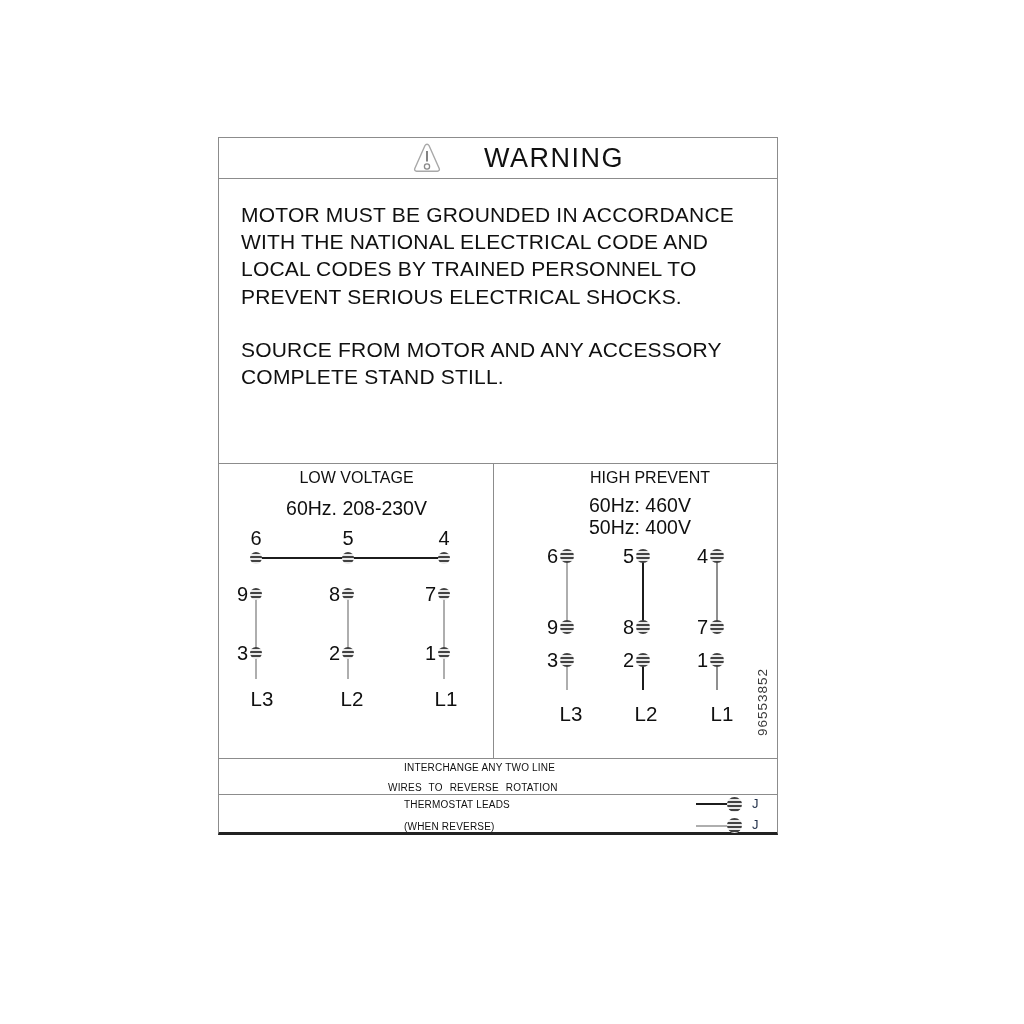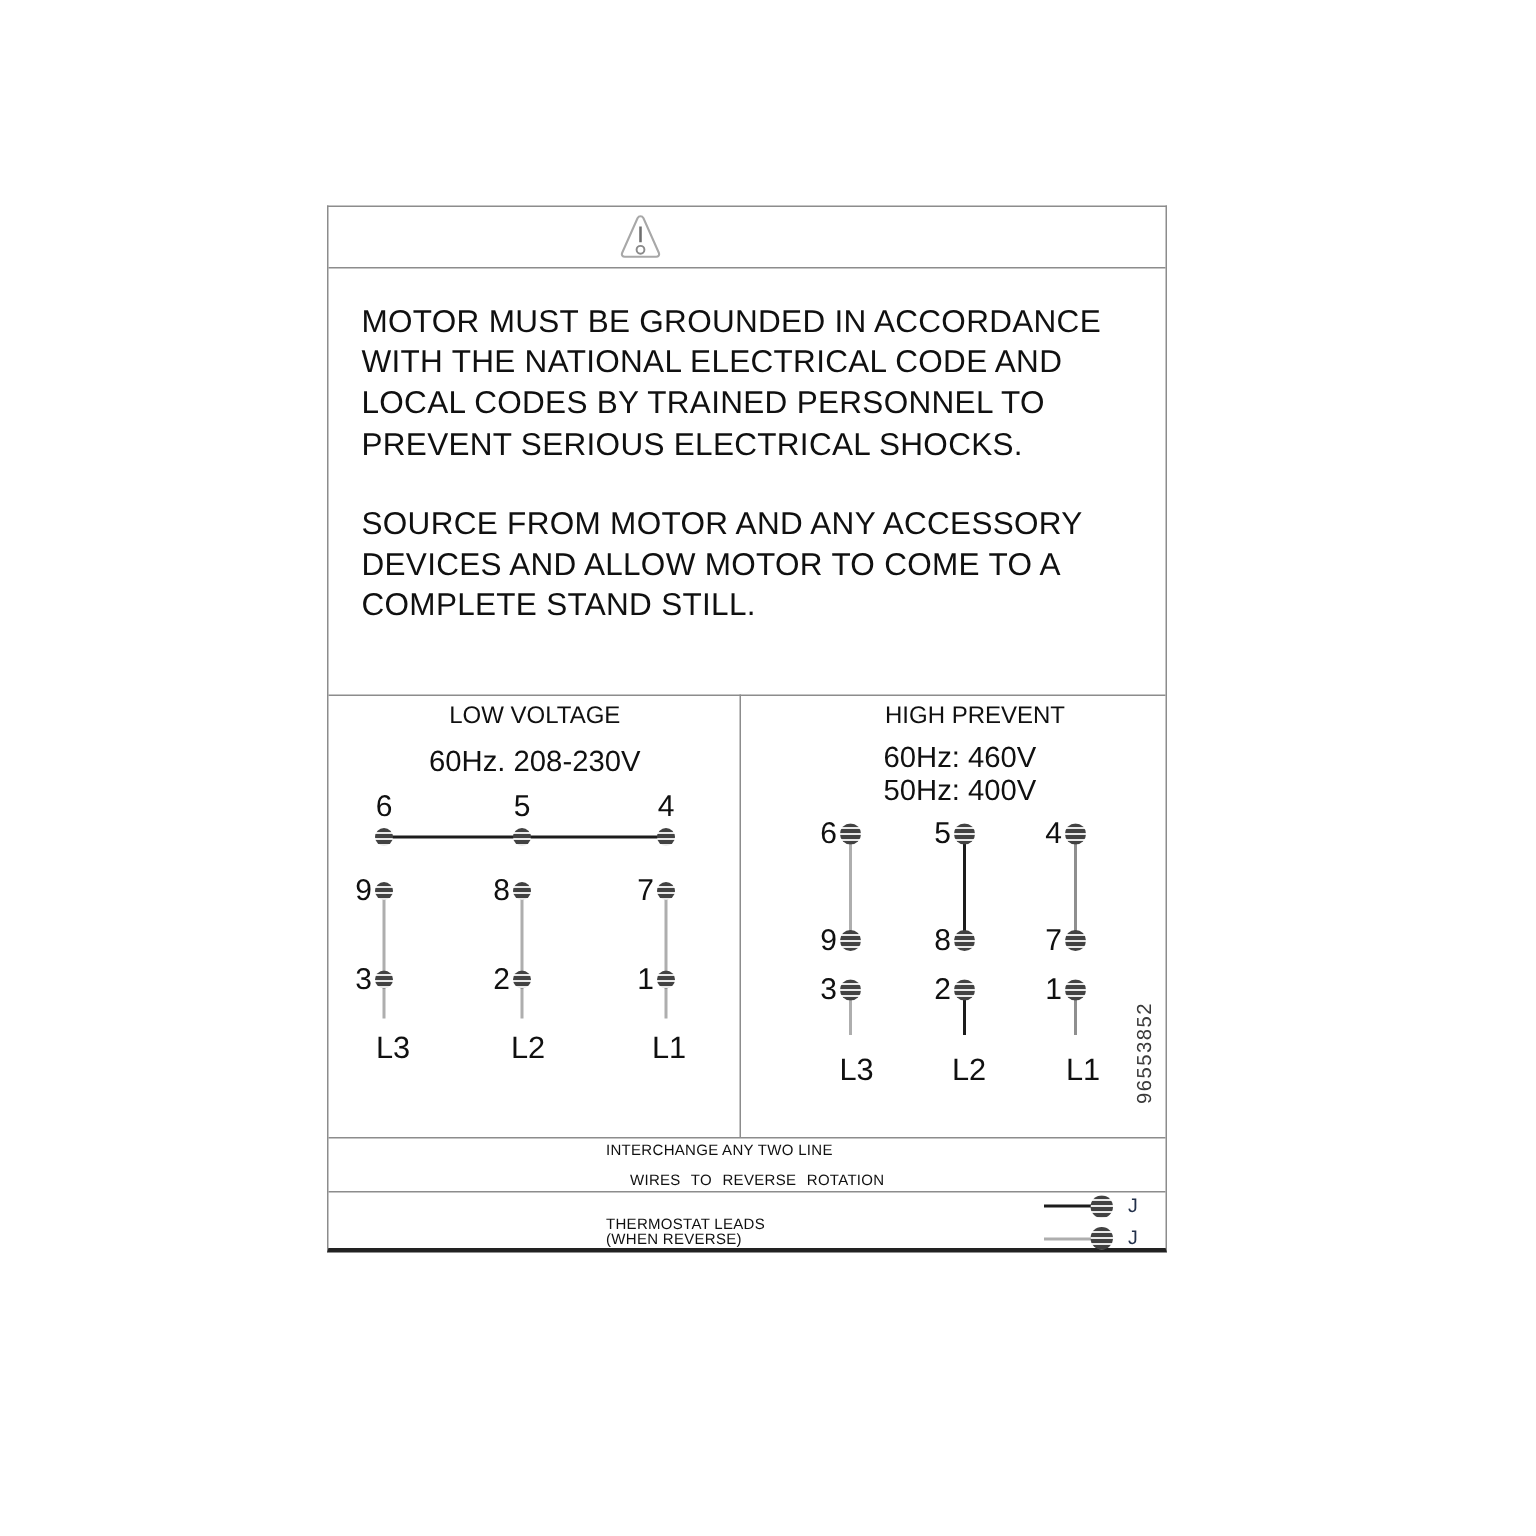--- a/index.html
+++ b/index.html
@@ -66,6 +66,7 @@
     <line x1="14" y1="9" x2="14" y2="19.5" stroke="#6e6e6e" stroke-width="1.7"></line>
     <circle cx="14" cy="24.5" r="2.6" fill="none" stroke="#8a8a8a" stroke-width="1.3"></circle>
   </svg>
+  <div class="hdr-title">WARNING</div>
   <div class="hline" style="top:40px;"></div>
 
   <div class="btext">

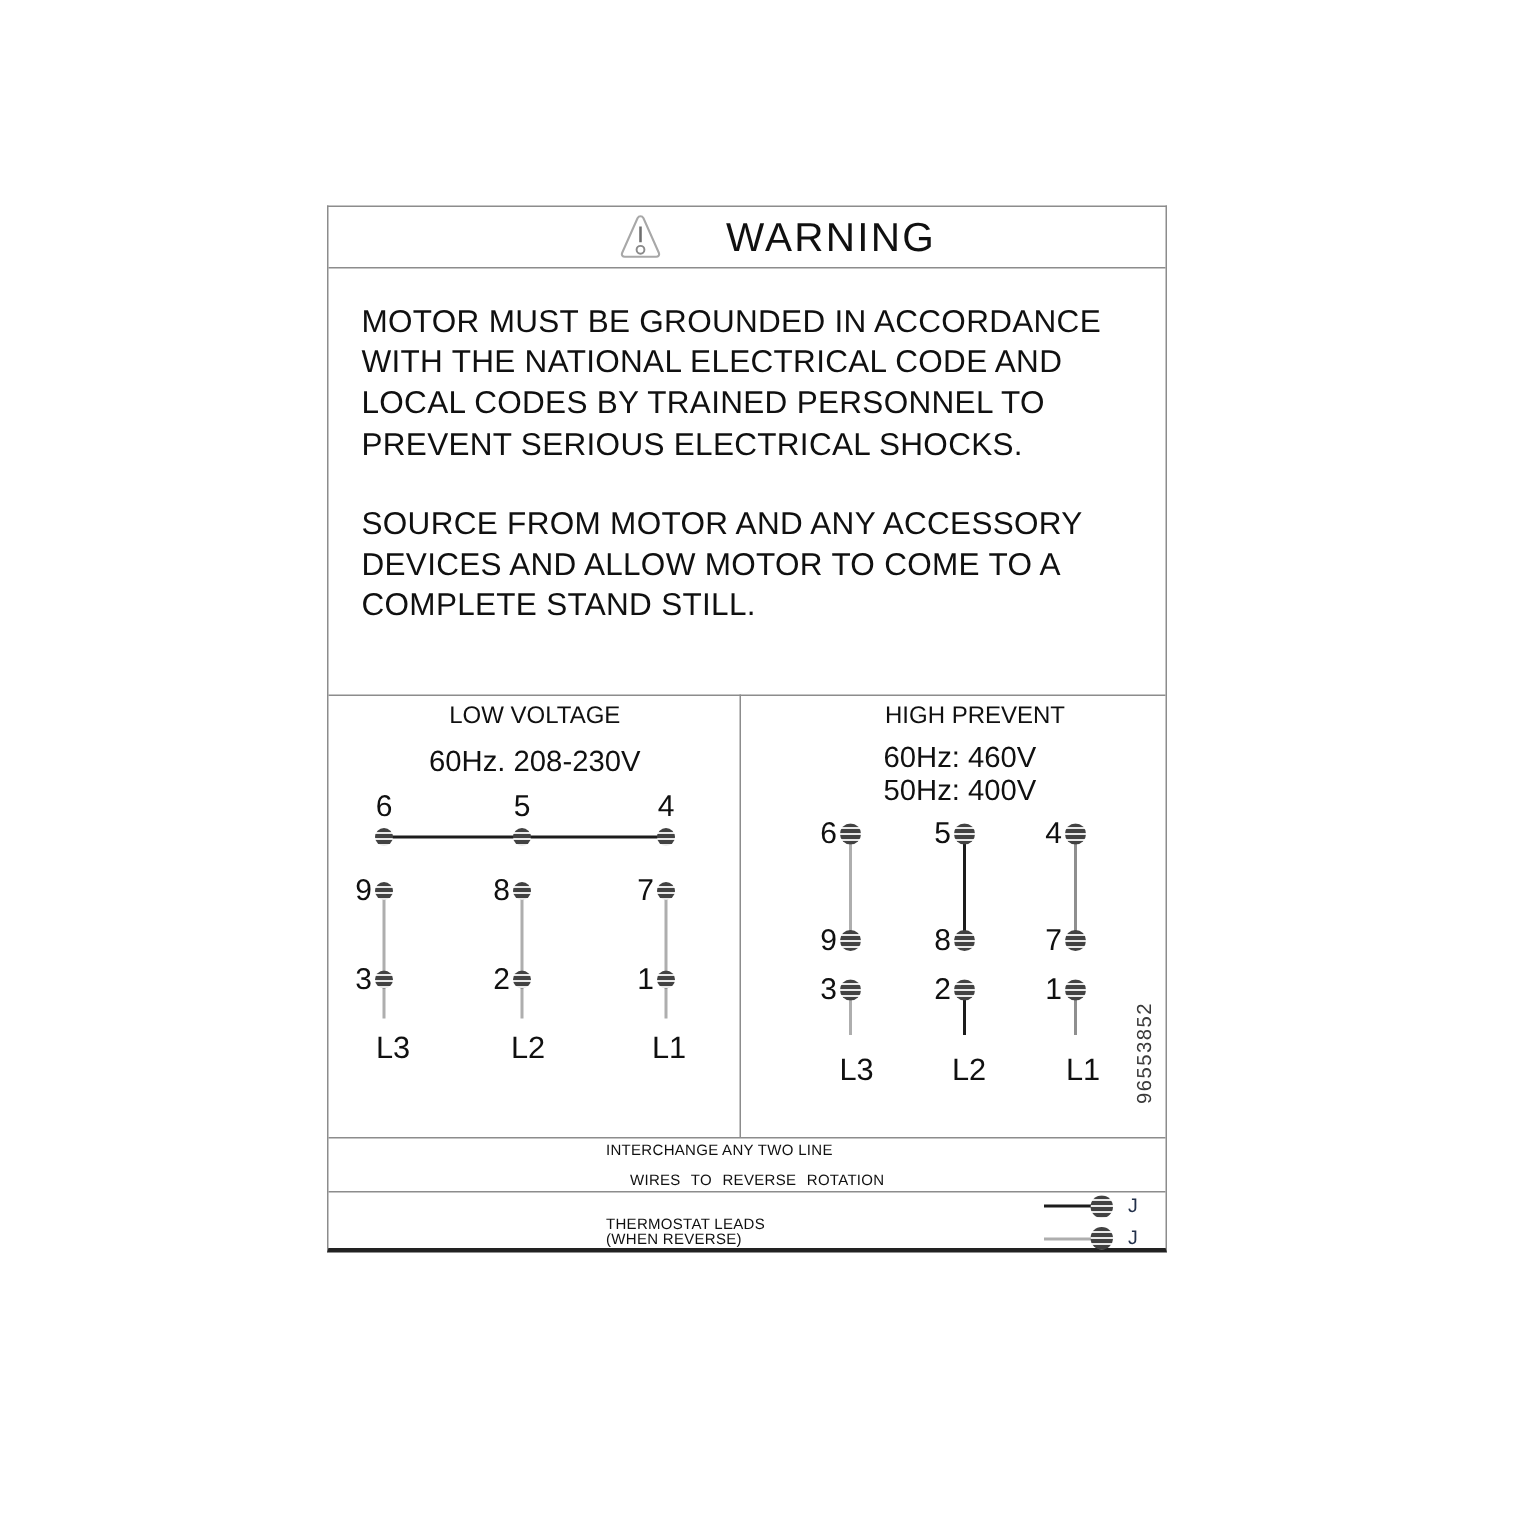--- a/index.html
+++ b/index.html
@@ -76,7 +76,6 @@
     <div>PREVENT SERIOUS ELECTRICAL SHOCKS.</div>
     <div class="pgap"></div>
     <div>SOURCE FROM MOTOR AND ANY ACCESSORY</div>
-    <div>DEVICES AND ALLOW MOTOR TO COME TO A</div>
     <div>COMPLETE STAND STILL.</div>
   </div>
   <div class="hline" style="top:325px;"></div>

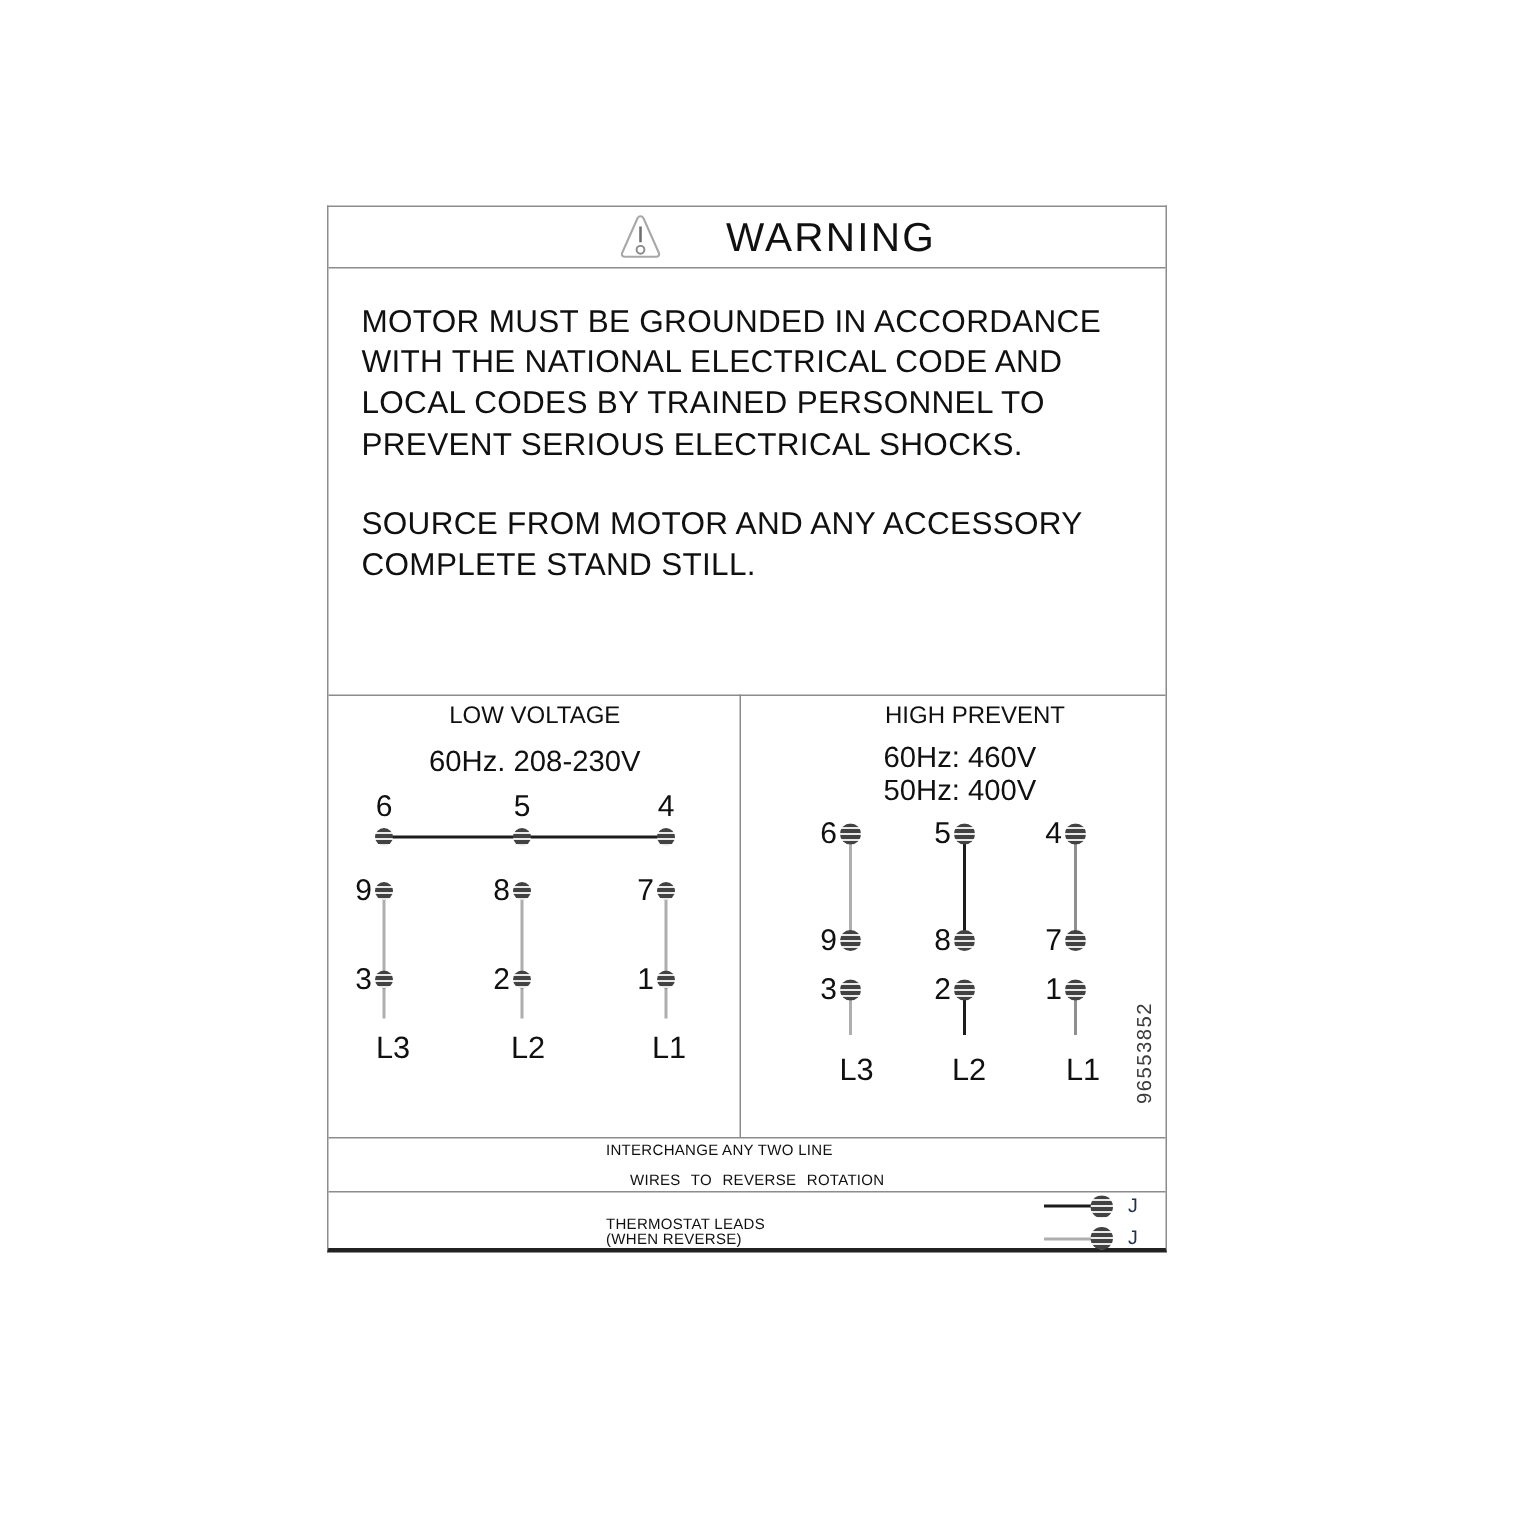--- a/index.html
+++ b/index.html
@@ -156,7 +156,7 @@
   <div class="hline" style="top:620px;"></div>
 
   <div class="ftext" style="left:185px;top:624px;">INTERCHANGE ANY TWO LINE</div>
-  <div class="ftext wsp" style="left:201px;top:644px;">WIRES TO REVERSE ROTATION</div>
+  <div class="ftext wsp" style="left:169px;top:644px;">WIRES TO REVERSE ROTATION</div>
   <div class="hline" style="top:656px;"></div>
 
   <div class="ftext" style="left:185px;top:661px;margin-top:12px;">THERMOSTAT LEADS</div>

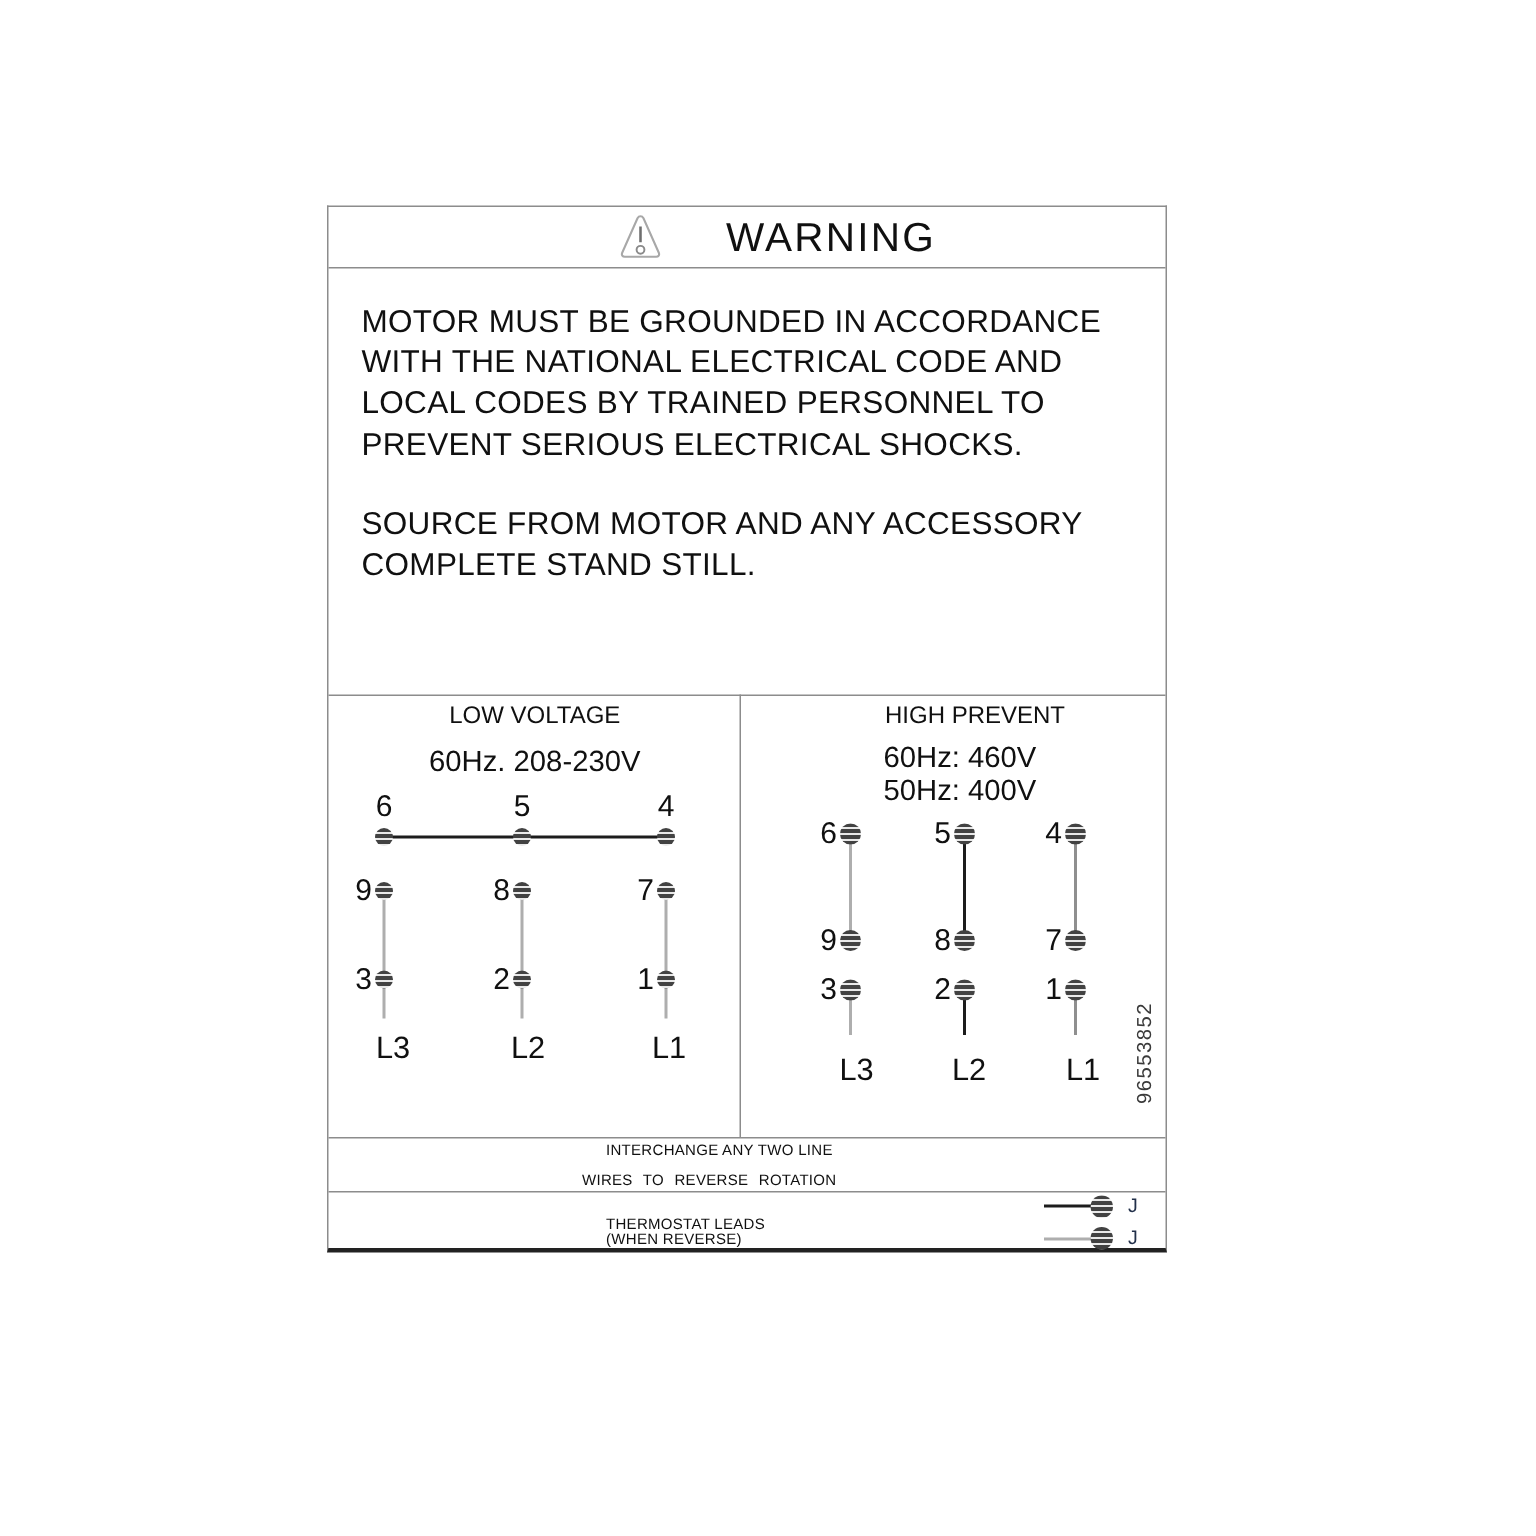--- a/index.html
+++ b/index.html
@@ -159,7 +159,7 @@
   <div class="ftext wsp" style="left:169px;top:644px;">WIRES TO REVERSE ROTATION</div>
   <div class="hline" style="top:656px;"></div>
 
-  <div class="ftext" style="left:185px;top:661px;margin-top:12px;">THERMOSTAT LEADS</div>
+  <div class="ftext" style="left:185px;top:661px;">THERMOSTAT LEADS</div>
   <div class="ftext" style="left:185px;top:683px;">(WHEN REVERSE)</div>
 
   <div class="wireH dark" style="left:477px;top:665px;width:34px;"></div>

